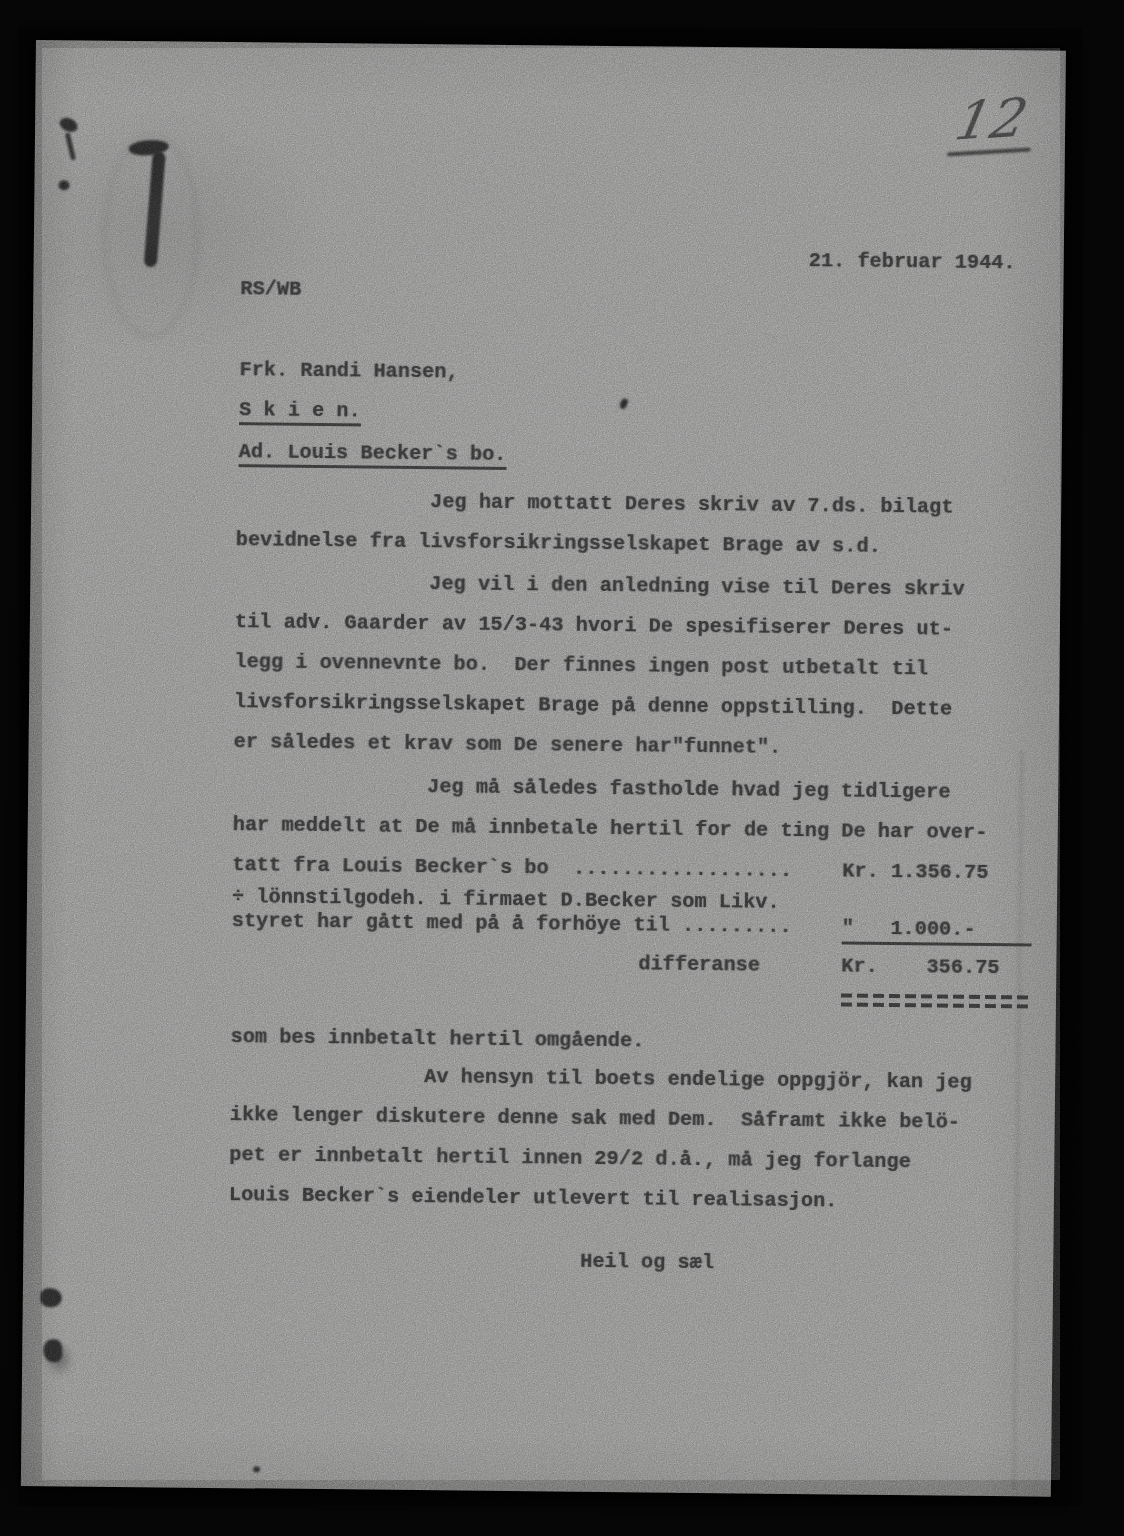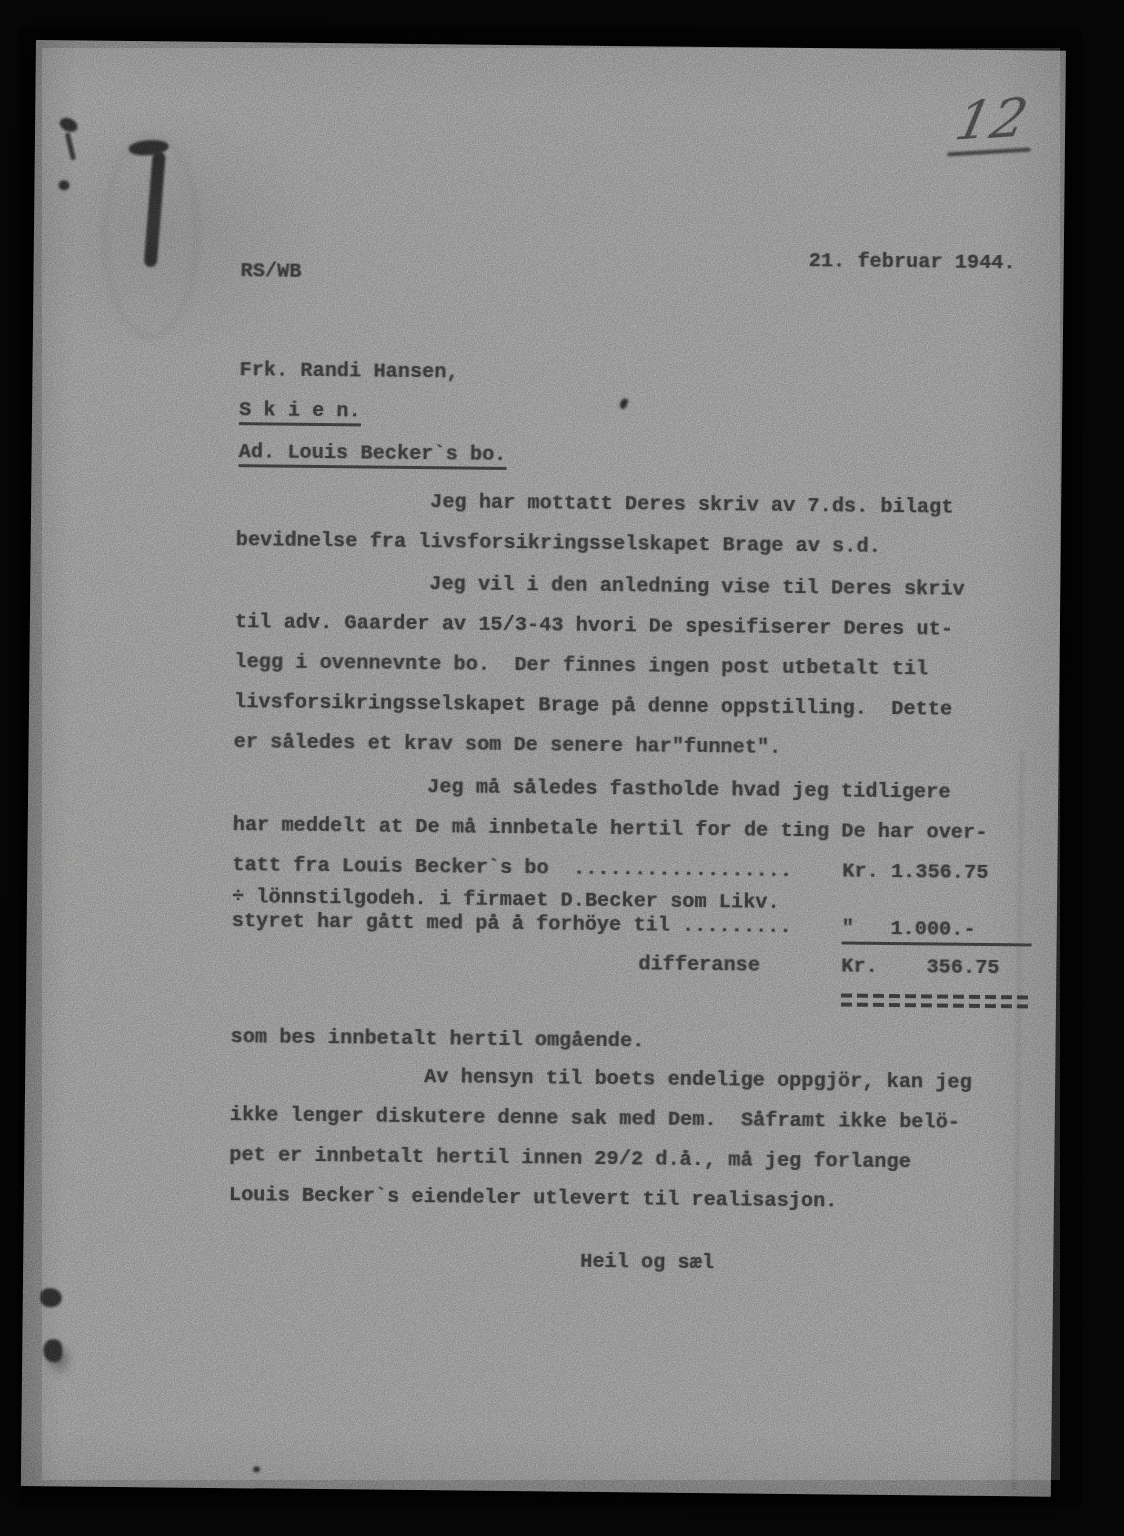--- a/index.html
+++ b/index.html
@@ -73,7 +73,7 @@
 
     <div class="typed">
       <div class="tline" style="left:775px;top:200px;">21. februar 1944.</div>
-      <div class="tline" style="left:207px;top:216px;">RS/WB</div>
+      <div class="tline" style="left:207px;top:234px;">RS/WB</div>
 
       <div class="tline" style="left:207px;top:315px;">Frk. Randi Hansen,</div>
       <div class="tline" style="left:207px;top:355px;"><span class="ul">S k i e n.</span></div>

